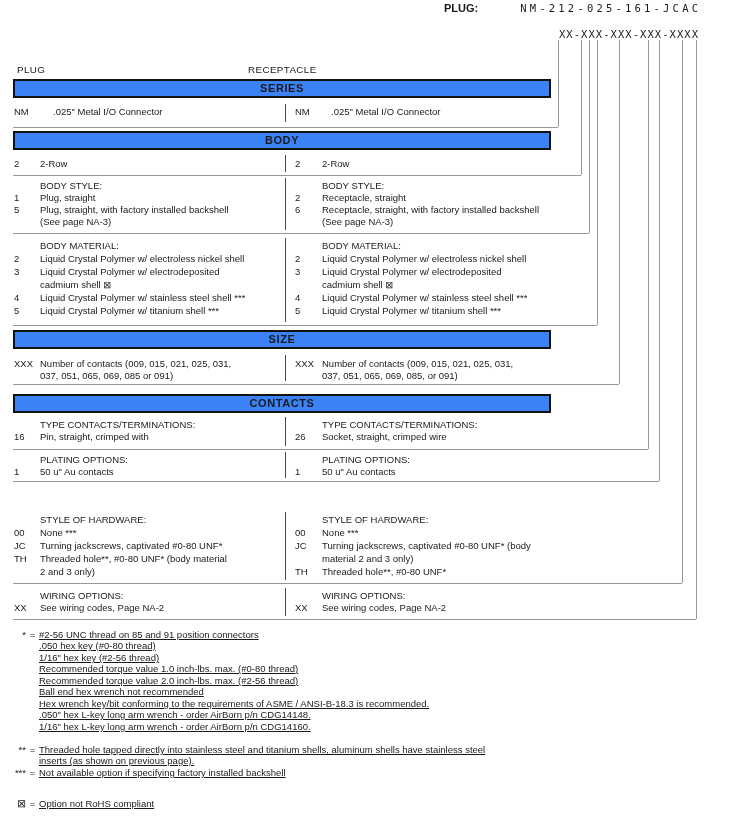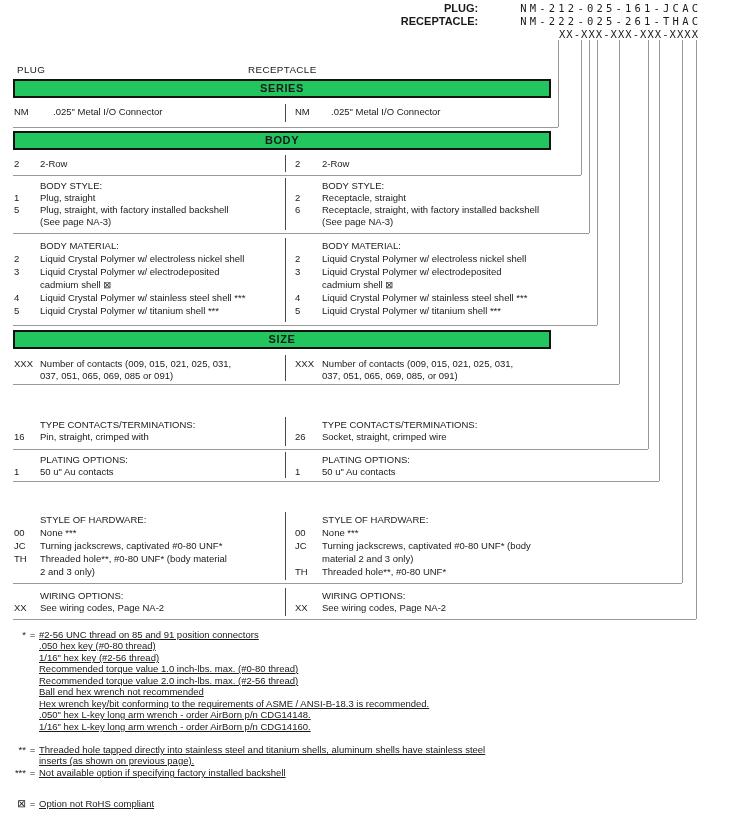--- a/index.html
+++ b/index.html
@@ -40,9 +40,6 @@
 
   <div class="pnrow" style="top:2px">
     <span class="pnl">PLUG:</span><span class="pnv">NM-212-025-161-JCAC</span>
-  </div>
-  <div class="pnrow" style="top:15px">
-    <span class="pnl">RECEPTACLE:</span><span class="pnv">NM-222-025-261-THAC</span>
   </div>
   <div class="pnrow" style="top:28px">
     <span class="pnv mask">XX-XXX-XXX-XXX-XXXX</span>

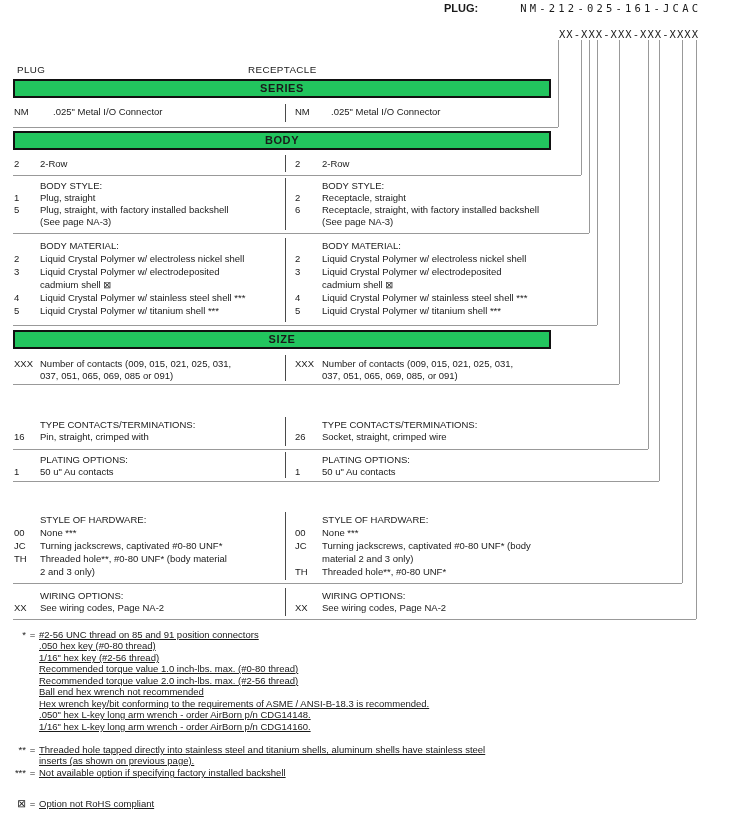--- a/index.html
+++ b/index.html
@@ -16,7 +16,7 @@
   .coltitle{position:absolute;font-size:9.8px;letter-spacing:0.4px;}
   
   .secbox{position:absolute;left:13px;width:534px;height:15px;border:2px solid #111;
-          background:#22c55e;text-align:center;font-weight:bold;font-size:11px;
+          background:#3b82f6;text-align:center;font-weight:bold;font-size:11px;
           line-height:15px;letter-spacing:0.6px;}
   
   .line{position:absolute;left:0;top:0;width:739px;font-size:9.5px;line-height:12px;}

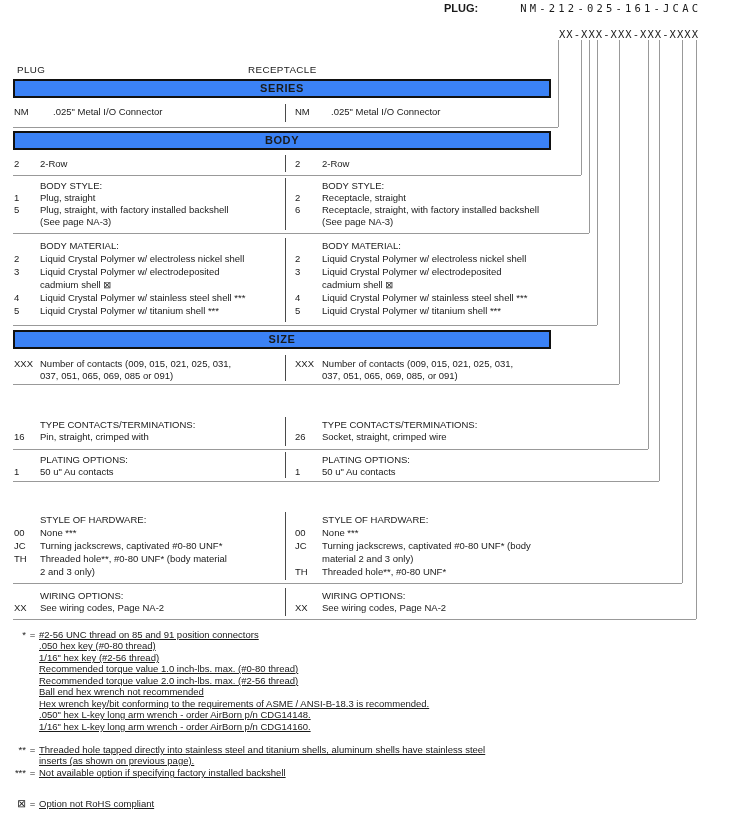--- a/index.html
+++ b/index.html
@@ -81,6 +81,7 @@
   <div class="secbox" style="top:79px"><span>SERIES</span></div>
   <div class="secbox" style="top:131px"><span>BODY</span></div>
   <div class="secbox" style="top:330px"><span>SIZE</span></div>
+  <div class="secbox" style="top:394px"><span>CONTACTS</span></div>
 
   <div class="line" style="top:106px">
     <span class="cl">NM</span>

